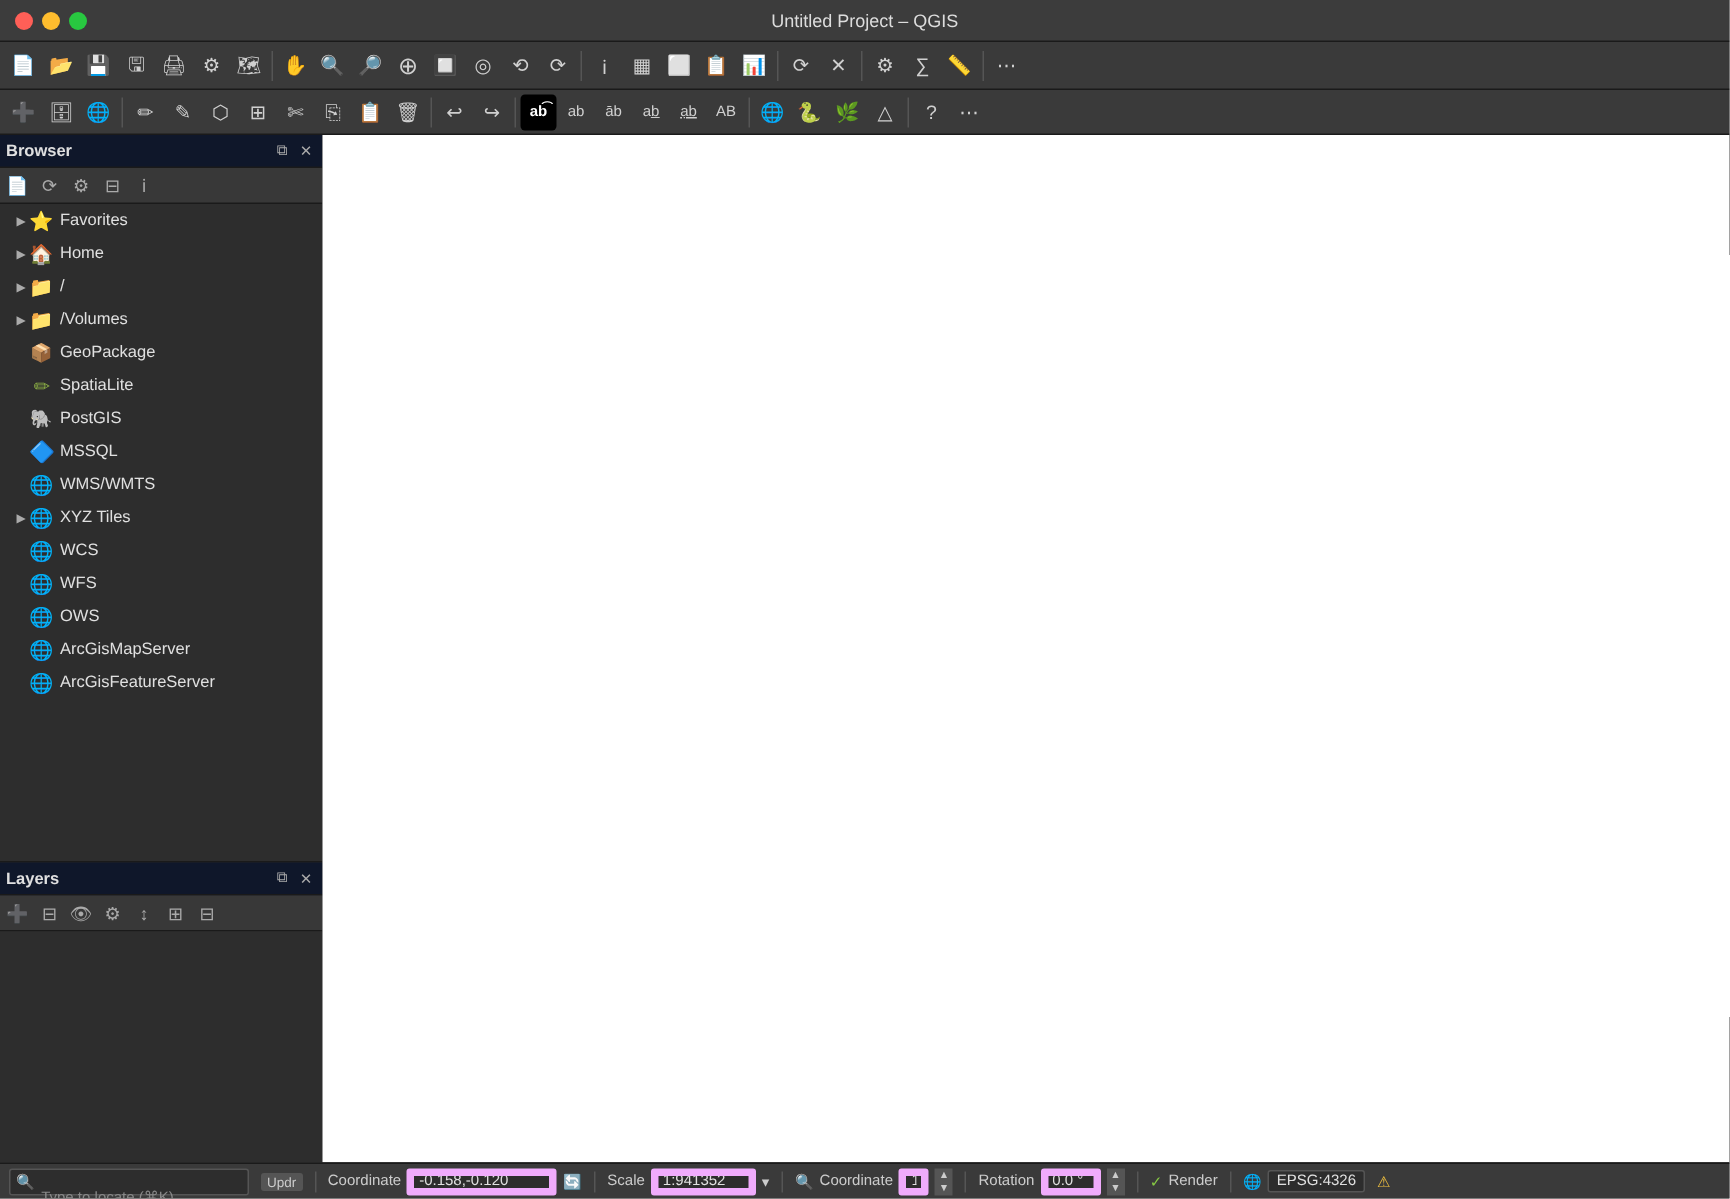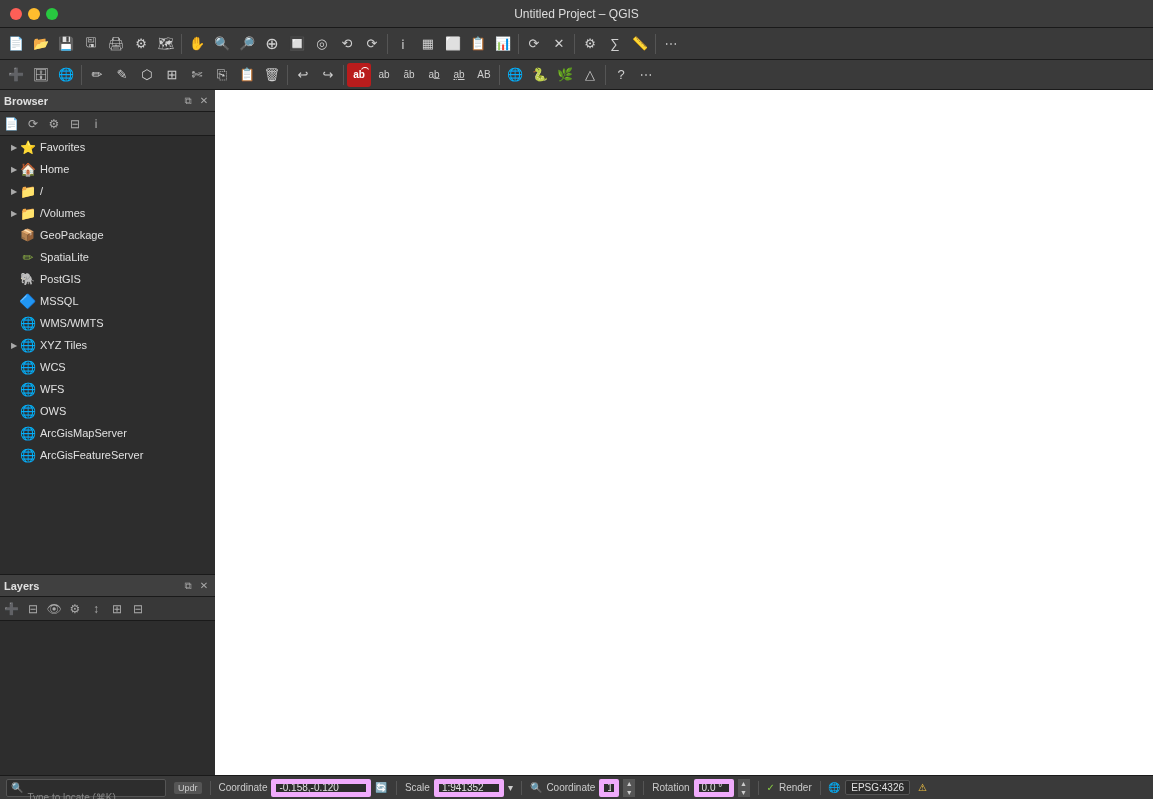--- a/index.html
+++ b/index.html
@@ -384,7 +384,7 @@
   <div class="toolbar-btn">↩</div>
   <div class="toolbar-btn">↪</div>
   <div class="toolbar-sep"></div>
-  <div class="toolbar-btn" style="background:#b91c1c; border-radius:3px; font-size:10px; font-weight:bold; color:white;">ab͡</div>
+  <div class="toolbar-btn" style="background:#000000; border-radius:3px; font-size:10px; font-weight:bold; color:white;">ab͡</div>
   <div class="toolbar-btn" style="font-size:10px;">ab</div>
   <div class="toolbar-btn" style="font-size:10px;">āb</div>
   <div class="toolbar-btn" style="font-size:10px;">ab̲</div>

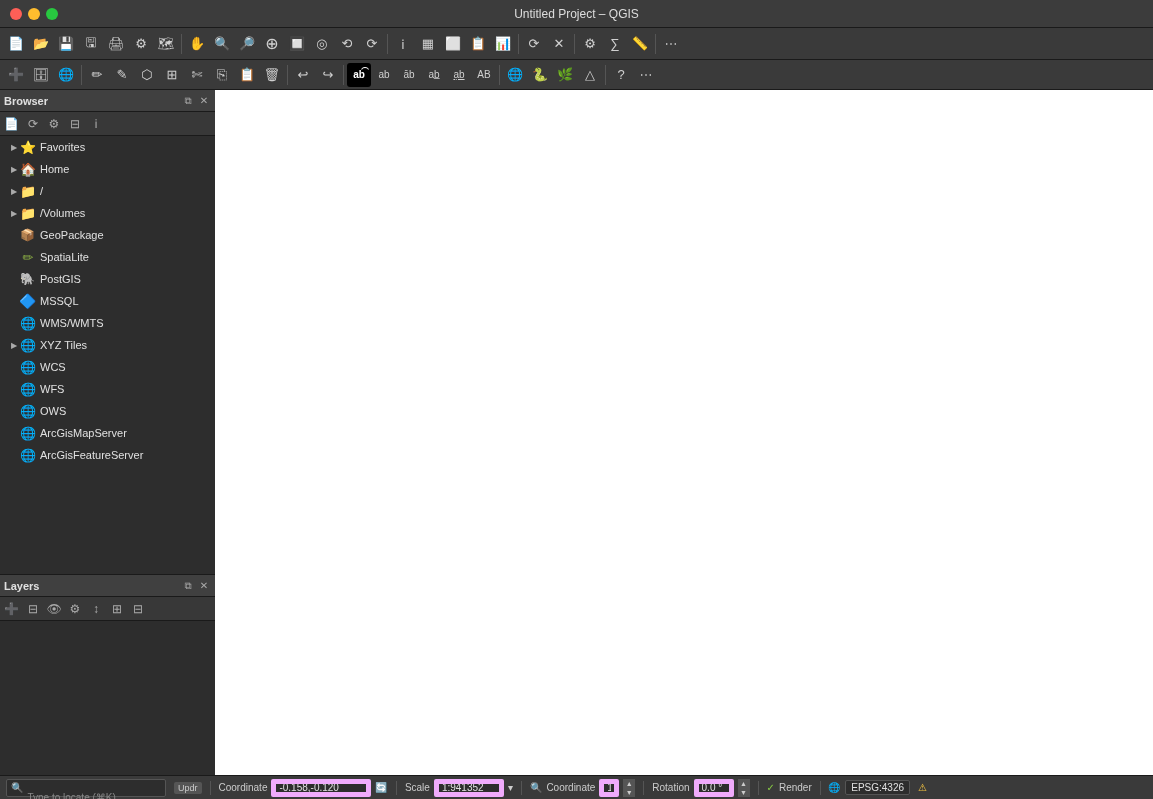--- a/index.html
+++ b/index.html
@@ -114,7 +114,7 @@
     }
     .panel-header {
       height: 22px;
-      background: #404040;
+      background: #0f172a;
       display: flex;
       align-items: center;
       justify-content: space-between;

